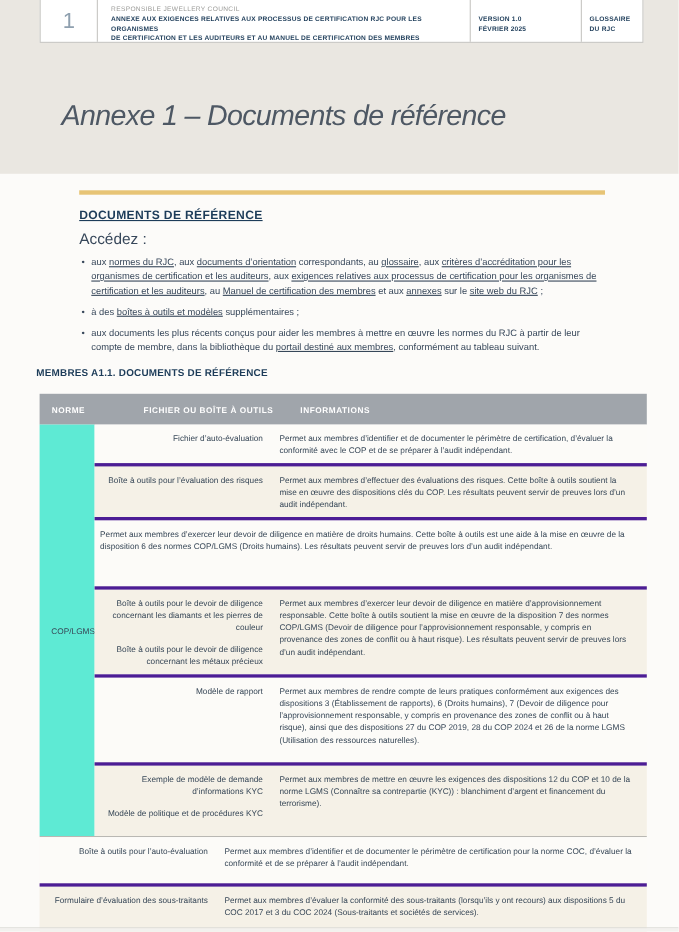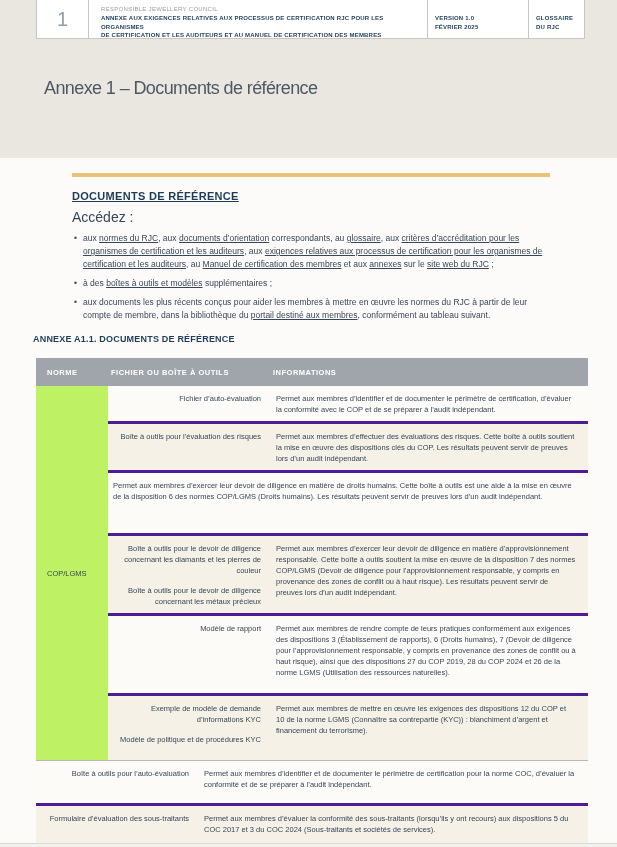--- a/index.html
+++ b/index.html
@@ -23,8 +23,8 @@
   .hb-small{font-size:6px;line-height:8.5px;color:#1d3c59;font-weight:bold;letter-spacing:0.2px;}
 
   
-  .doc-title{position:absolute;top:74px;left:40px;margin:4px;font-size:18px;font-weight:400;
-    color:#4e5864;letter-spacing:-0.6px;}
+  .doc-title{position:absolute;top:74px;left:40px;margin:16px;font-size:26px;font-weight:400;
+    color:#4e5864;letter-spacing:-0.6px;font-style:italic;}
 
   
   .content{position:absolute;top:173px;left:72px;width:478px;color:#37475a;}

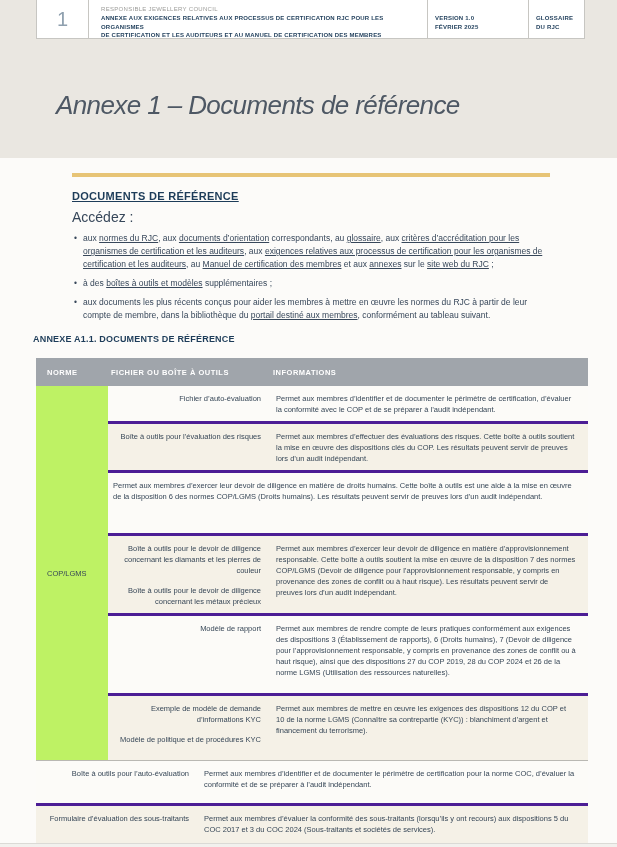--- a/index.html
+++ b/index.html
@@ -114,7 +114,7 @@
     </ul>
   </div>
 
-  <h3 class="table-caption">ANNEXE A1.1. DOCUMENTS DE RÉFÉRENCE</h3>
+  <h3 class="table-caption">MEMBRES A1.1. DOCUMENTS DE RÉFÉRENCE</h3>
 
   <div class="reftable">
     <div class="thead">

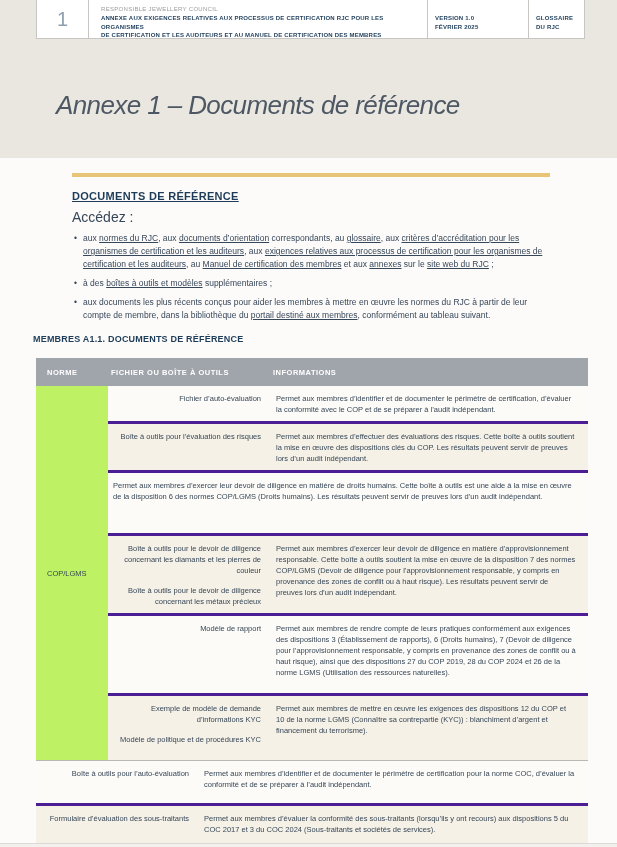--- a/index.html
+++ b/index.html
@@ -48,7 +48,7 @@
     font-size:7.5px;height:28px;letter-spacing:0.5px;}
   .th{box-sizing:border-box;}
   .th-norm{width:69px;padding-left:11px;}
-  .th-file{width:163px;padding-left:6px;}
+  .th-file{width:163px;padding-left:6px;text-align:center;}
   .th-info{flex:1;padding-left:5px;}
   .tsection{display:flex;}
   .tsection + .tsection{border-top:1px solid #b9b8b3;}

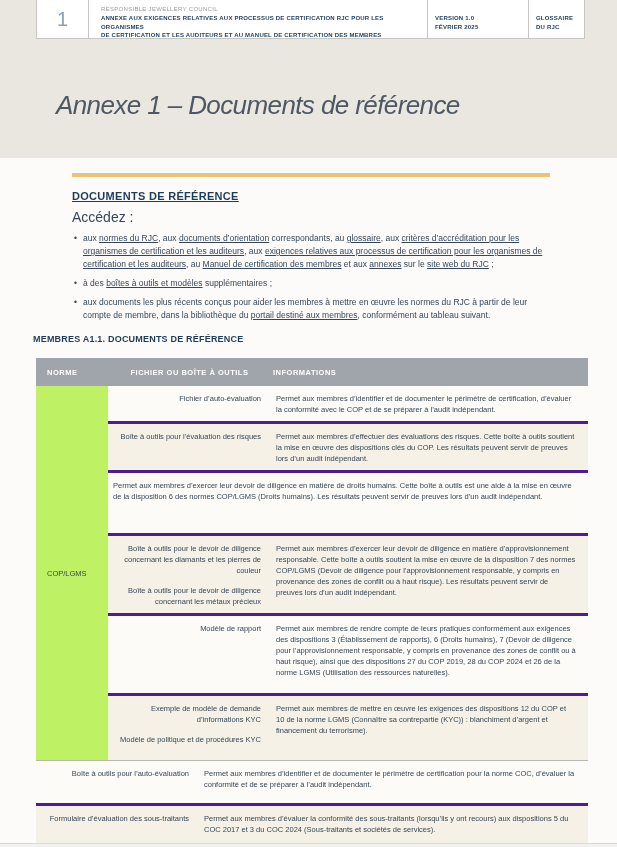--- a/index.html
+++ b/index.html
@@ -52,8 +52,8 @@
   .th-info{flex:1;padding-left:5px;}
   .tsection{display:flex;}
   .tsection + .tsection{border-top:1px solid #b9b8b3;}
-  .norm-cell{flex:none;width:72px;background:#bef264;display:flex;align-items:center;
-    padding-left:11px;box-sizing:border-box;}
+  .norm-cell{flex:none;width:50px;background:#5eead4;display:flex;align-items:center;
+    padding-left:11px;box-sizing:border-box;justify-content:center;}
   .rows{flex:1;display:flex;flex-direction:column;}
   .row{display:flex;}
   .row + .row{border-top:3px solid #4c1d95;}

